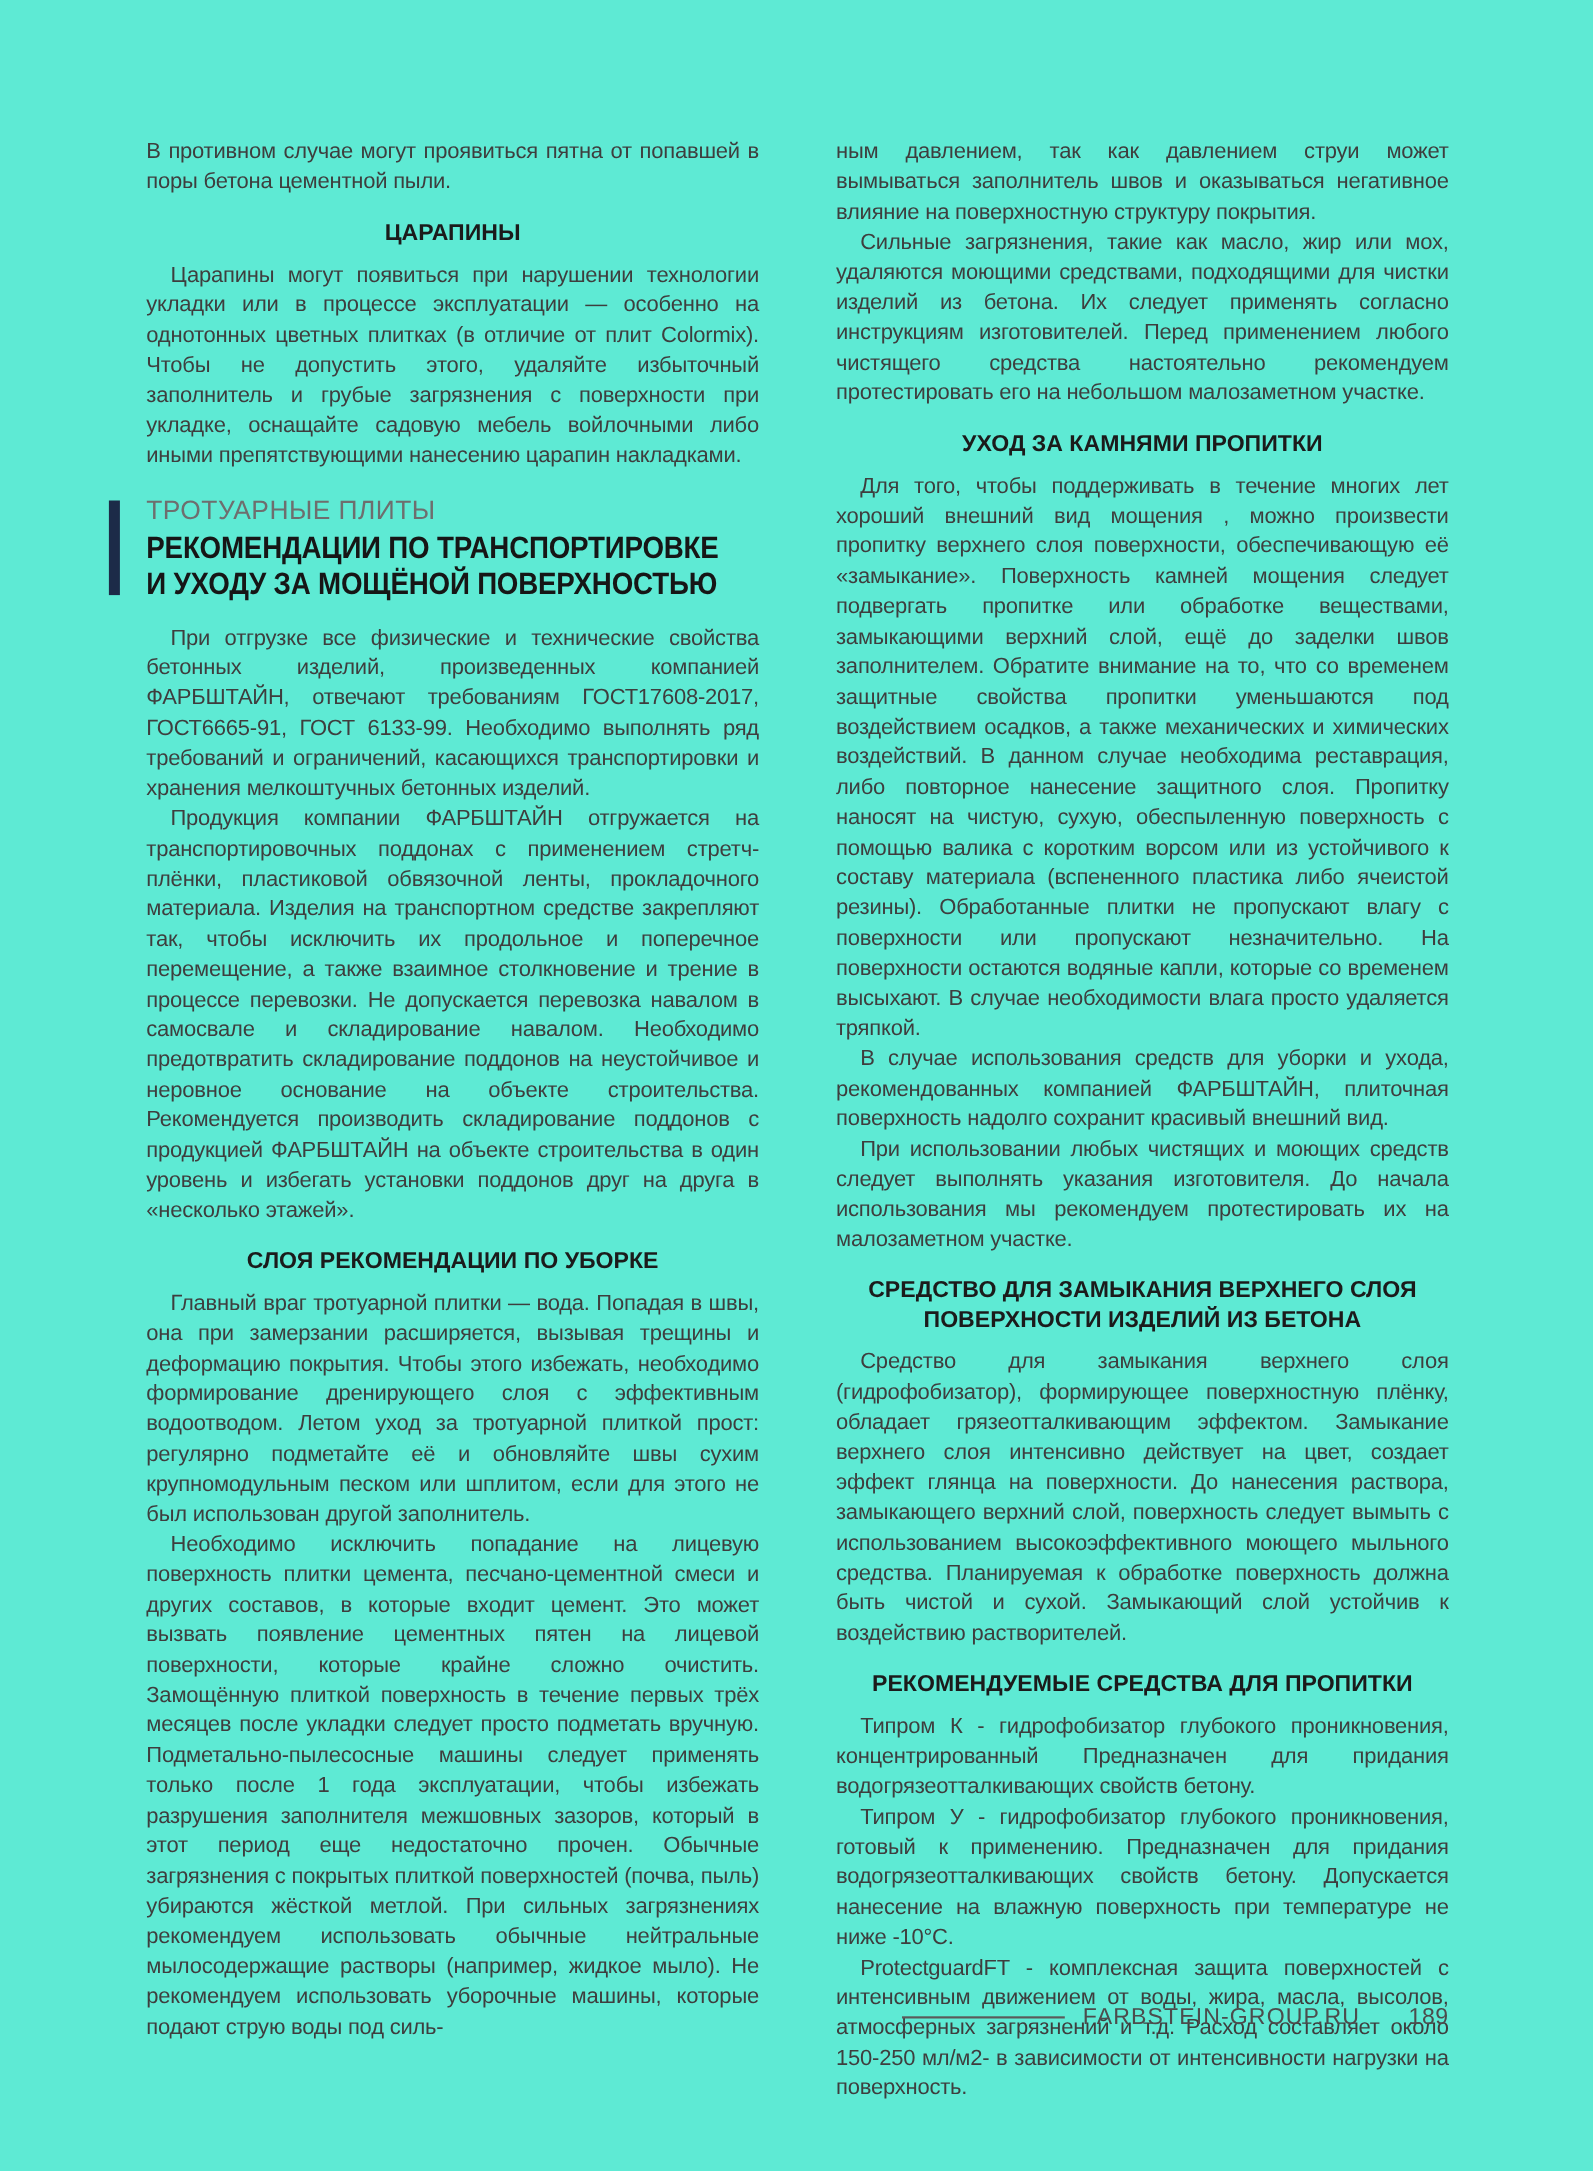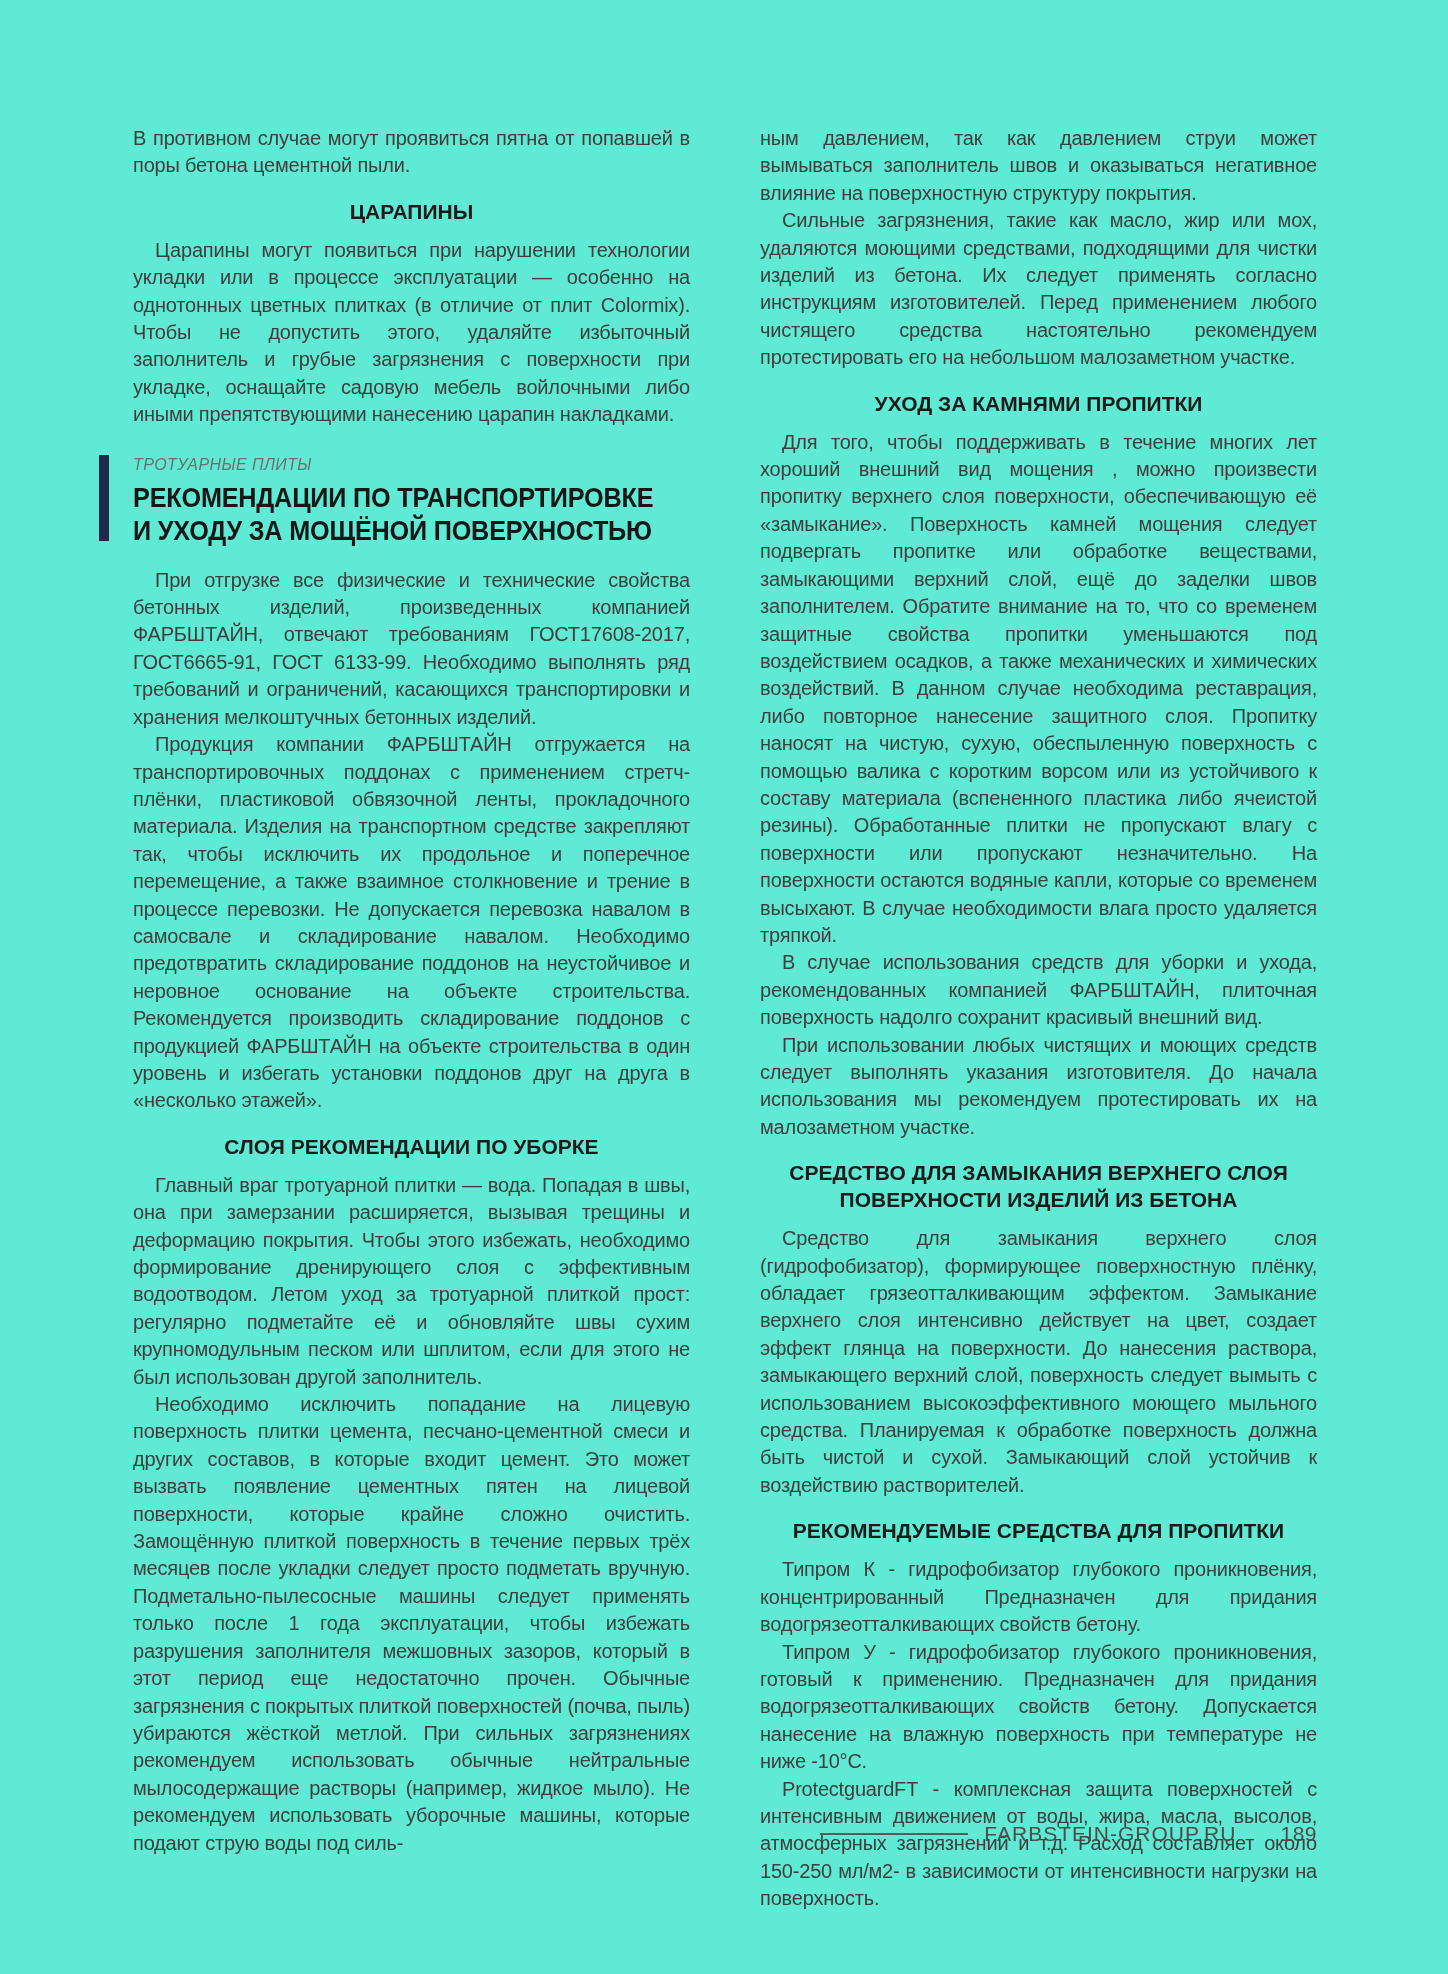--- a/index.html
+++ b/index.html
@@ -51,12 +51,11 @@
     height: 86px;
   }
   .kicker {
-    font-size: 16px;
+    font-size: 24px;
     line-height: 24px;
     color: #6e6e6e;
     letter-spacing: 0.4px;
     margin-bottom: 4px;
-    font-style: italic;
   }
   .doc-title-line {
     font-size: 28px;

